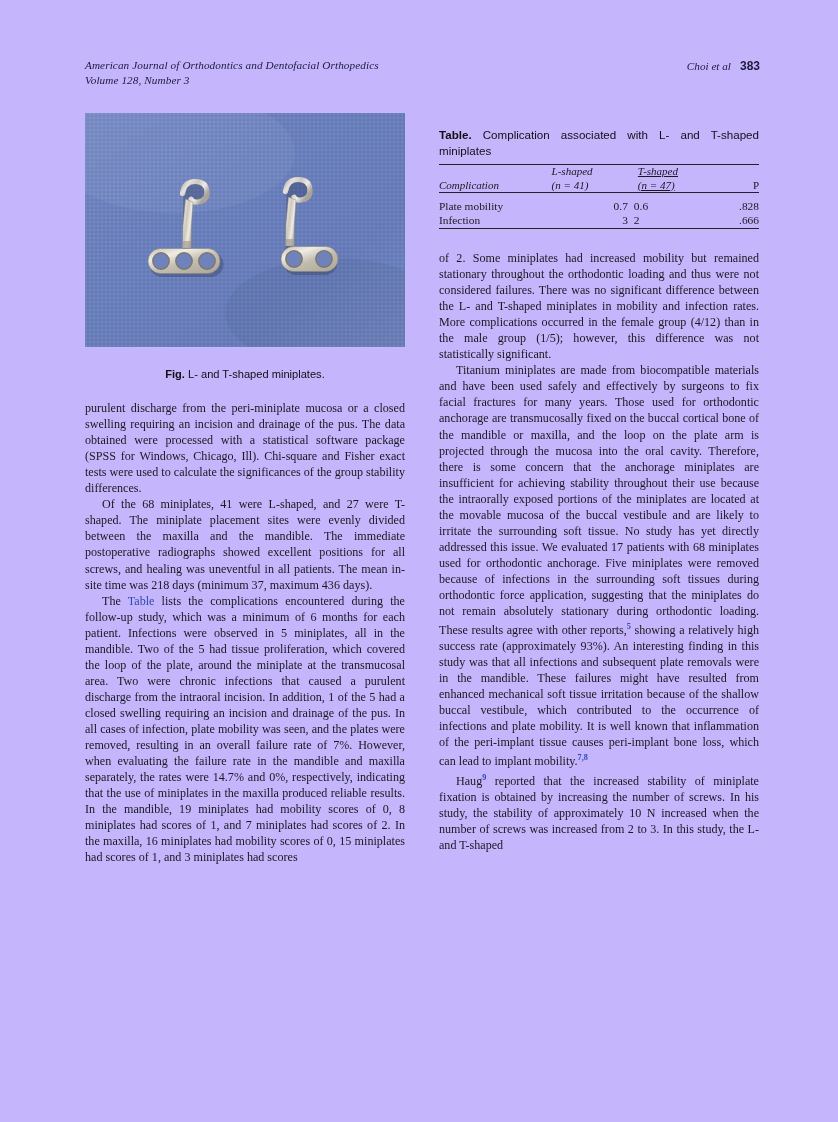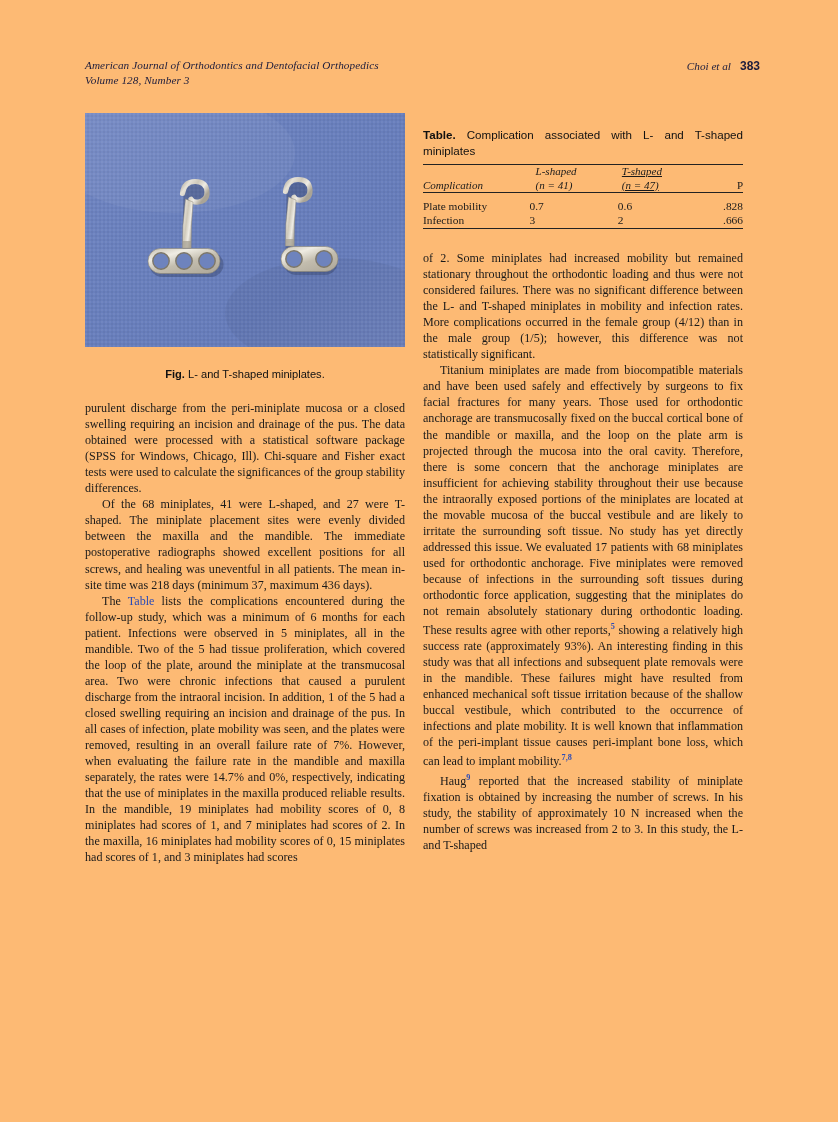--- a/index.html
+++ b/index.html
@@ -20,7 +20,7 @@
     left: 0; top: 0;
     width: 838px;
     height: 1122px;
-    background: #fdba74;
+    background: #c4b5fd;
   }
 
   

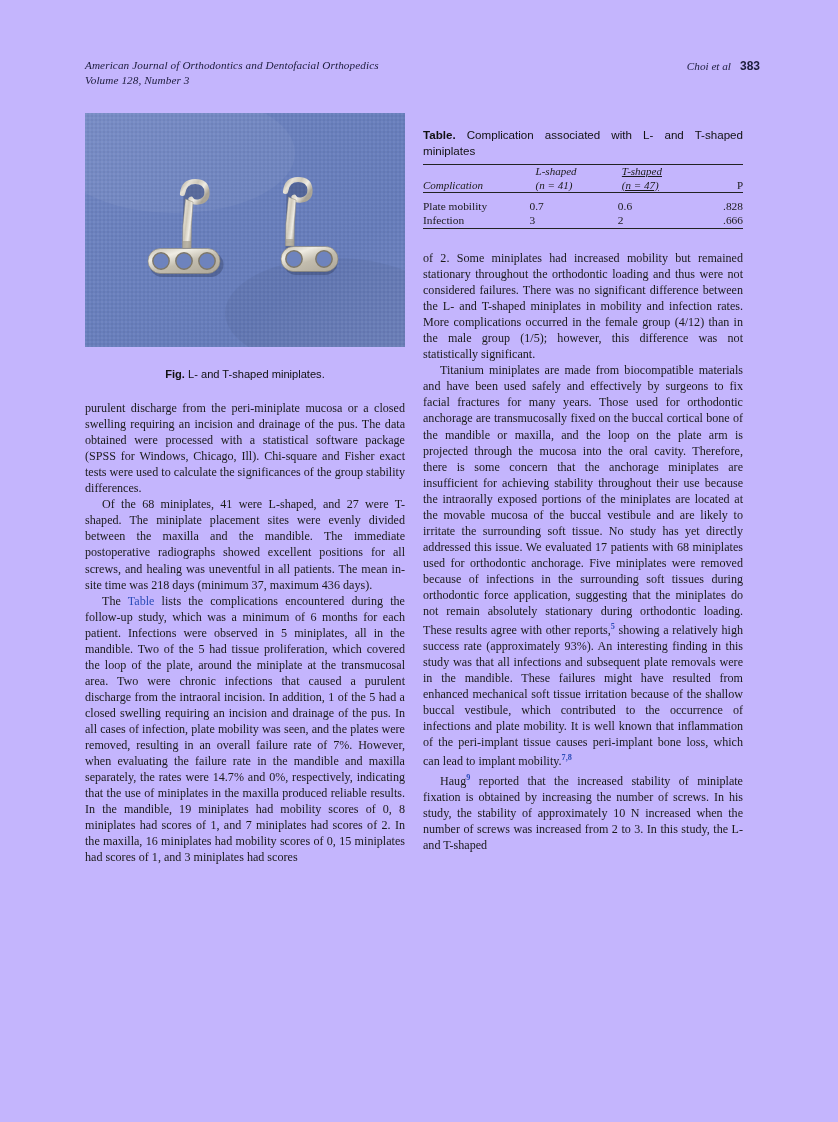--- a/index.html
+++ b/index.html
@@ -69,7 +69,7 @@
     hyphens: none;
   }
   .col-left { left: 85px; top: 113px; }
-  .col-right { left: 423px; top: 127px; }
+  .col-right { left: 439px; top: 127px; }
 
   .fig-wrap { margin: 0 0 0 0; }
   .photo {

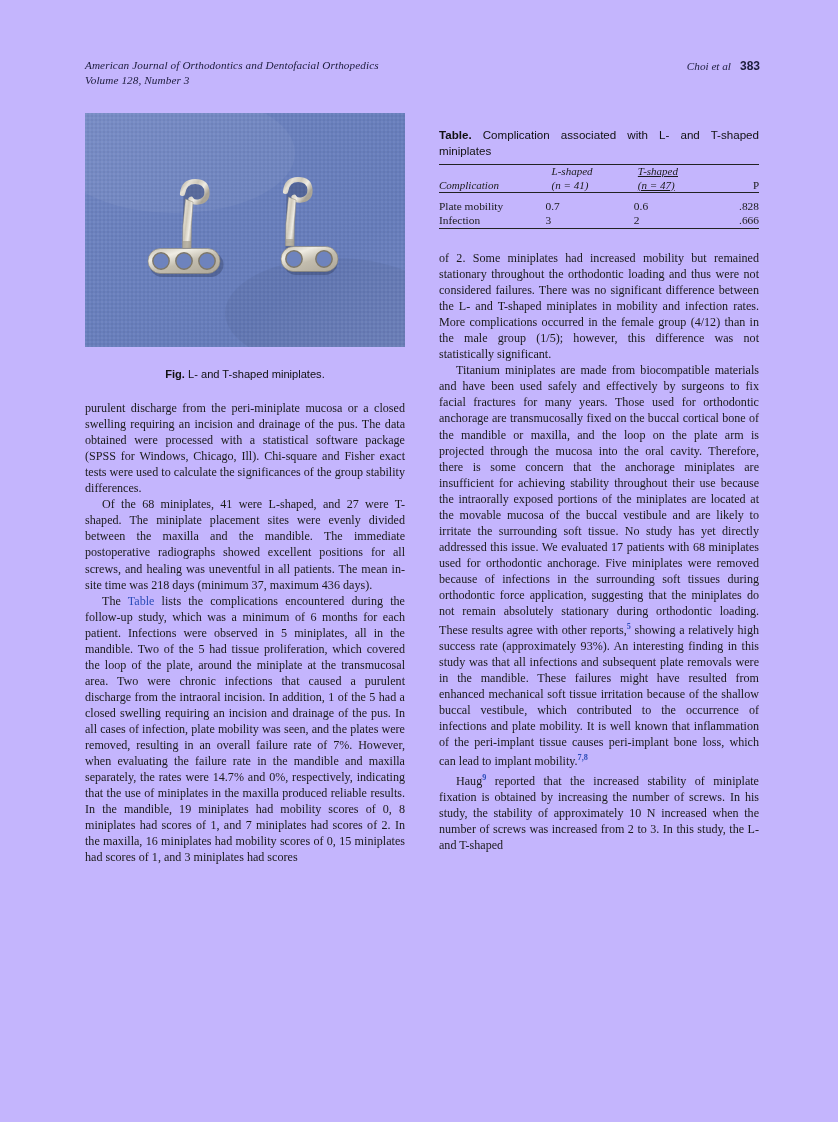--- a/index.html
+++ b/index.html
@@ -142,7 +142,7 @@
     line-height: 14px;
   }
   .data-row td.c1 { text-align: left; }
-  .data-row td.c2 { text-align: left; padding-left: 4px;}
+  .data-row td.c2 { text-align: right; padding-left: 4px;}
   .data-row td.c3 { text-align: left; padding-left: 6px;}
   .data-row td.c4 { text-align: right; }
   .data-row.first td { padding-top: 6px; }

